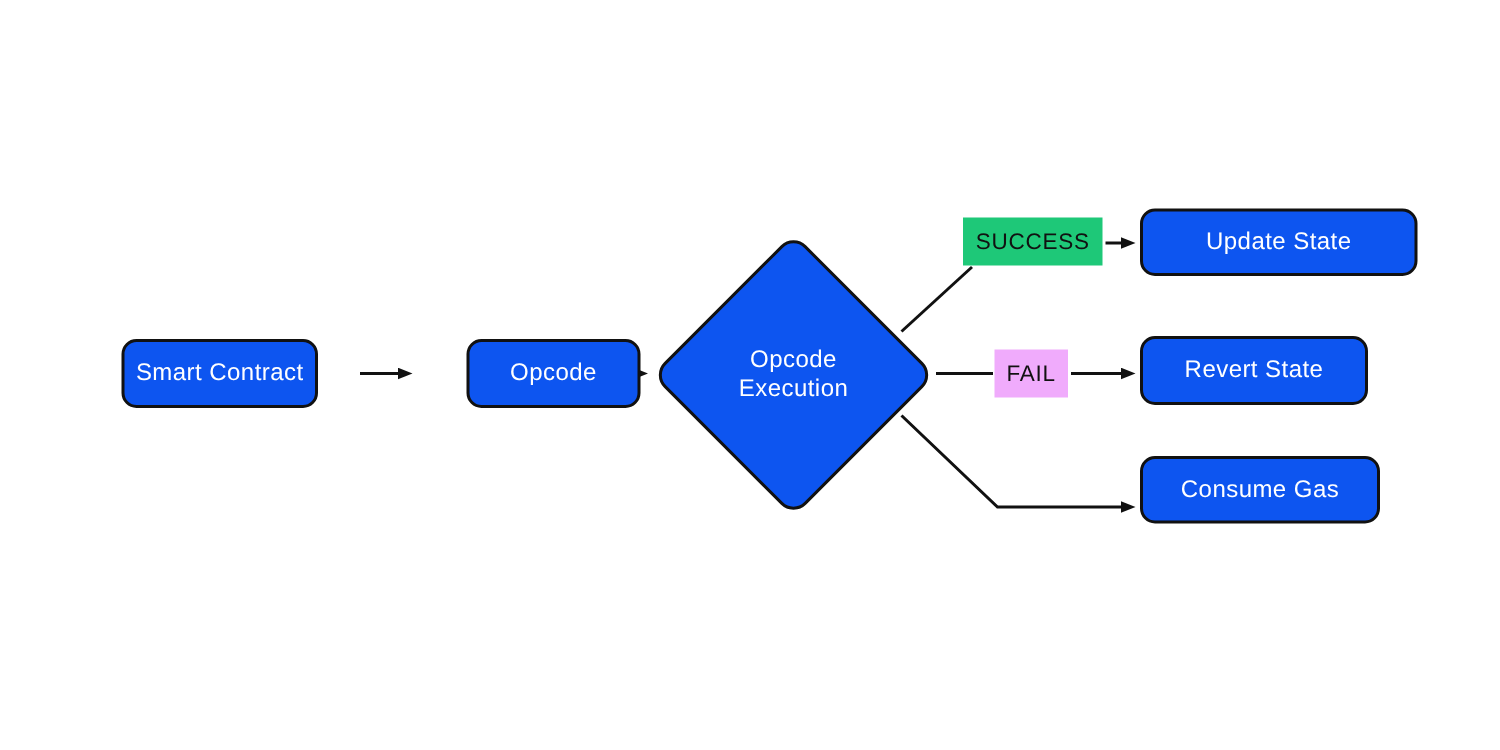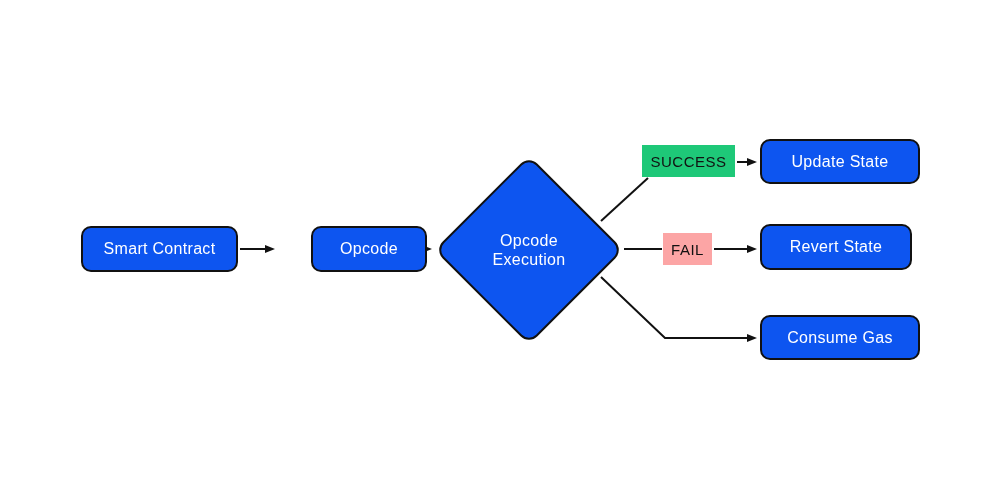--- a/index.html
+++ b/index.html
@@ -37,7 +37,7 @@
   }
   #n-smart   { left: 81px;  top: 226px; width: 157px; height: 46px; }
   #n-opcode  { left: 277px; top: 226px; width: 116px; height: 46px; margin-left: 34px; }
-  #n-update  { left: 760px; top: 139px; width: 160px; height: 45px; }
+  #n-update  { left: 760px; top: 139px; width: 185px; height: 45px; }
   #n-revert  { left: 760px; top: 224px; width: 152px; height: 46px; }
   #n-consume { left: 760px; top: 315px; width: 160px; height: 45px; }
 

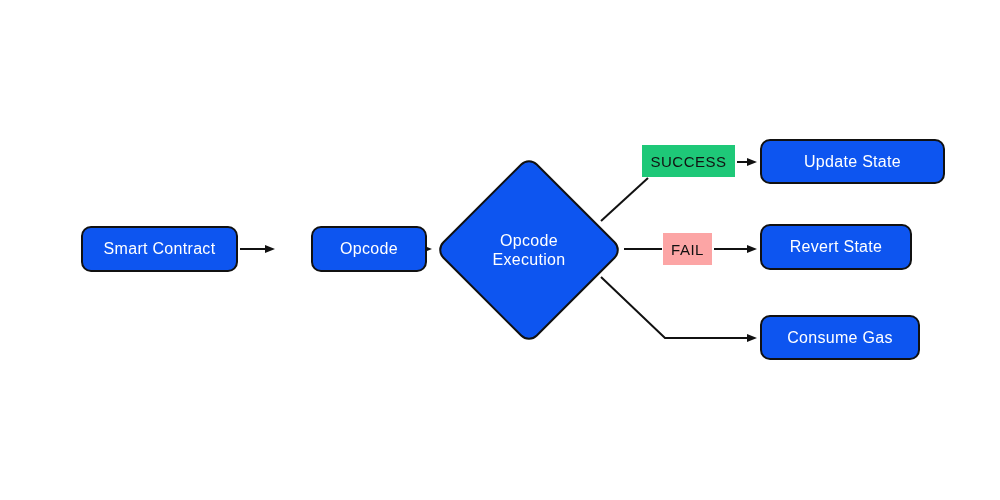--- a/index.html
+++ b/index.html
@@ -35,7 +35,7 @@
     justify-content: center;
     text-align: center;
   }
-  #n-smart   { left: 81px;  top: 226px; width: 157px; height: 46px; }
+  #n-smart   { left: 81px;  top: 226px; width: 131px; height: 46px; }
   #n-opcode  { left: 277px; top: 226px; width: 116px; height: 46px; margin-left: 34px; }
   #n-update  { left: 760px; top: 139px; width: 185px; height: 45px; }
   #n-revert  { left: 760px; top: 224px; width: 152px; height: 46px; }

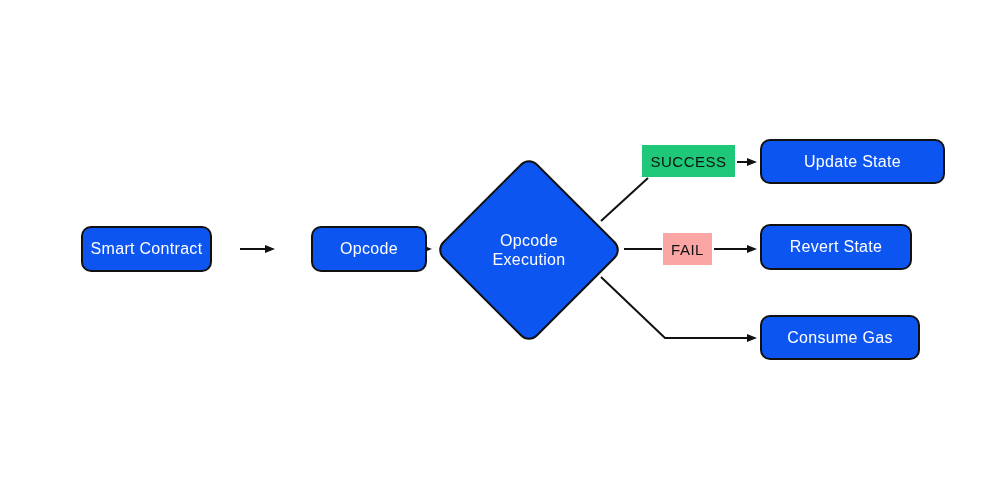--- a/index.html
+++ b/index.html
@@ -84,7 +84,7 @@
   }
   #lbl-fail {
     left: 663px; top: 233px; width: 49px; height: 32px;
-    background: #fca5a5;
+    background: #f0abfc;
   }
 </style>
 </head>

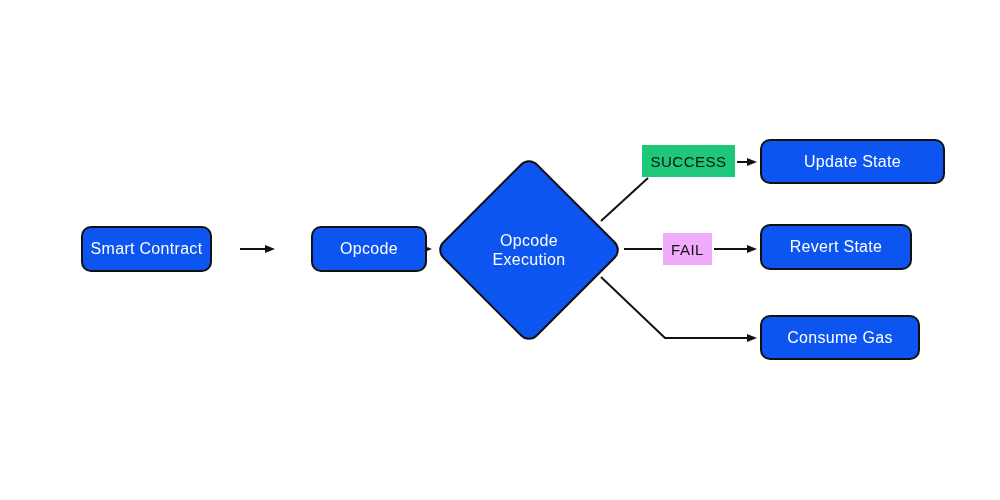--- a/index.html
+++ b/index.html
@@ -39,7 +39,7 @@
   #n-opcode  { left: 277px; top: 226px; width: 116px; height: 46px; margin-left: 34px; }
   #n-update  { left: 760px; top: 139px; width: 185px; height: 45px; }
   #n-revert  { left: 760px; top: 224px; width: 152px; height: 46px; }
-  #n-consume { left: 760px; top: 315px; width: 160px; height: 45px; }
+  #n-consume { left: 760px; top: 304px; width: 160px; height: 45px; }
 
   .diamond-wrap {
     position: absolute;

